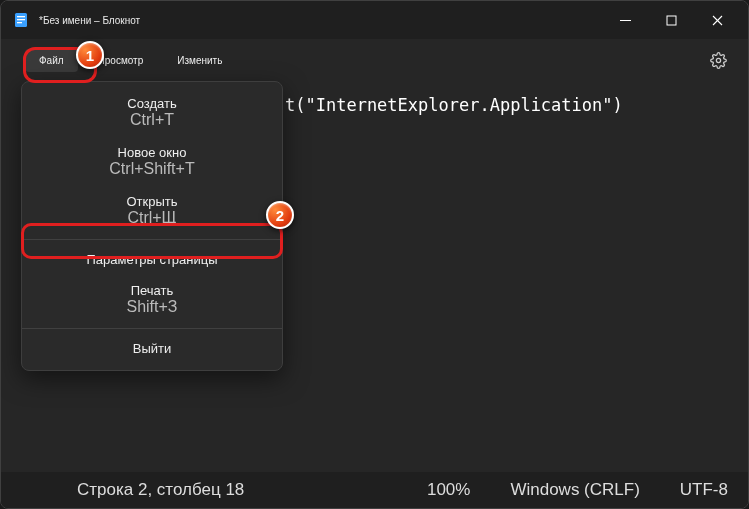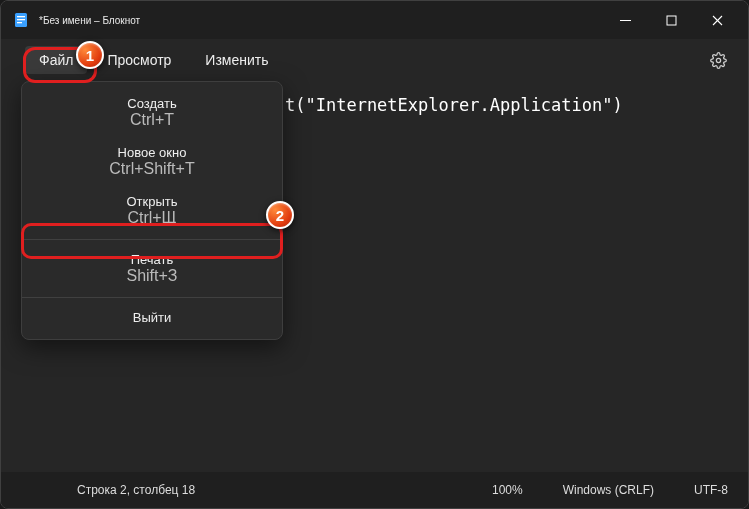--- a/index.html
+++ b/index.html
@@ -47,7 +47,7 @@
   }
   .menubar .menu-item {
     padding: 6px 14px;
-    font-size: 14px;
+    font-size: 10px;
     color: #eee;
     border-radius: 4px;
   }

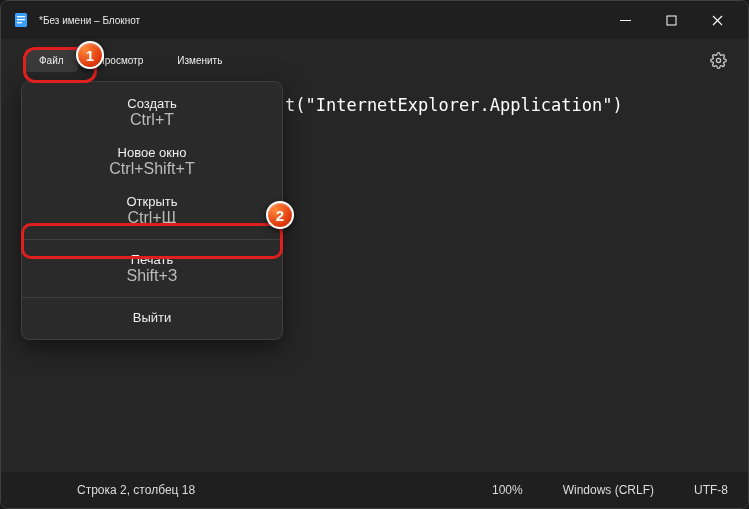--- a/index.html
+++ b/index.html
@@ -200,6 +200,10 @@
   </div>
   <div class="sep"></div>
   <div class="mi">
+    <span>Параметры страницы</span>
+    <span class="sc"></span>
+  </div>
+  <div class="mi">
     <span>Печать</span>
     <span class="sc">Shift+З</span>
   </div>

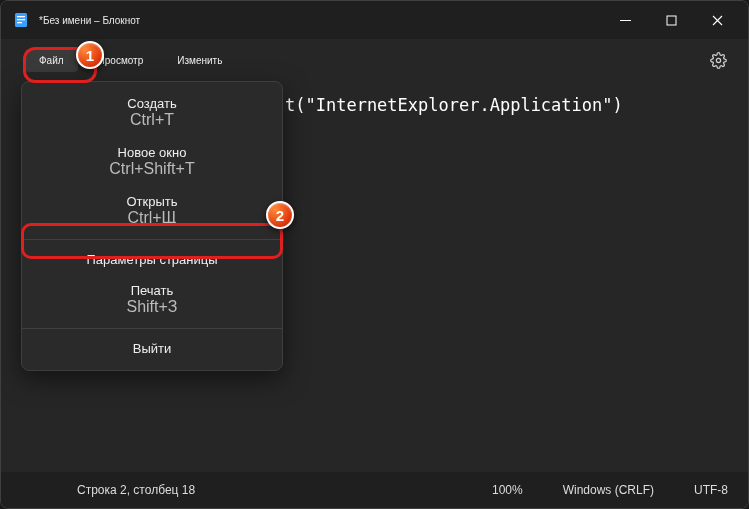--- a/index.html
+++ b/index.html
@@ -79,7 +79,7 @@
     background: #1f1f1f;
     display: flex;
     align-items: center;
-    font-size: 12px;
+    font-size: 17px;
     color: #ddd;
     padding: 0 0 0 56px;
   }

